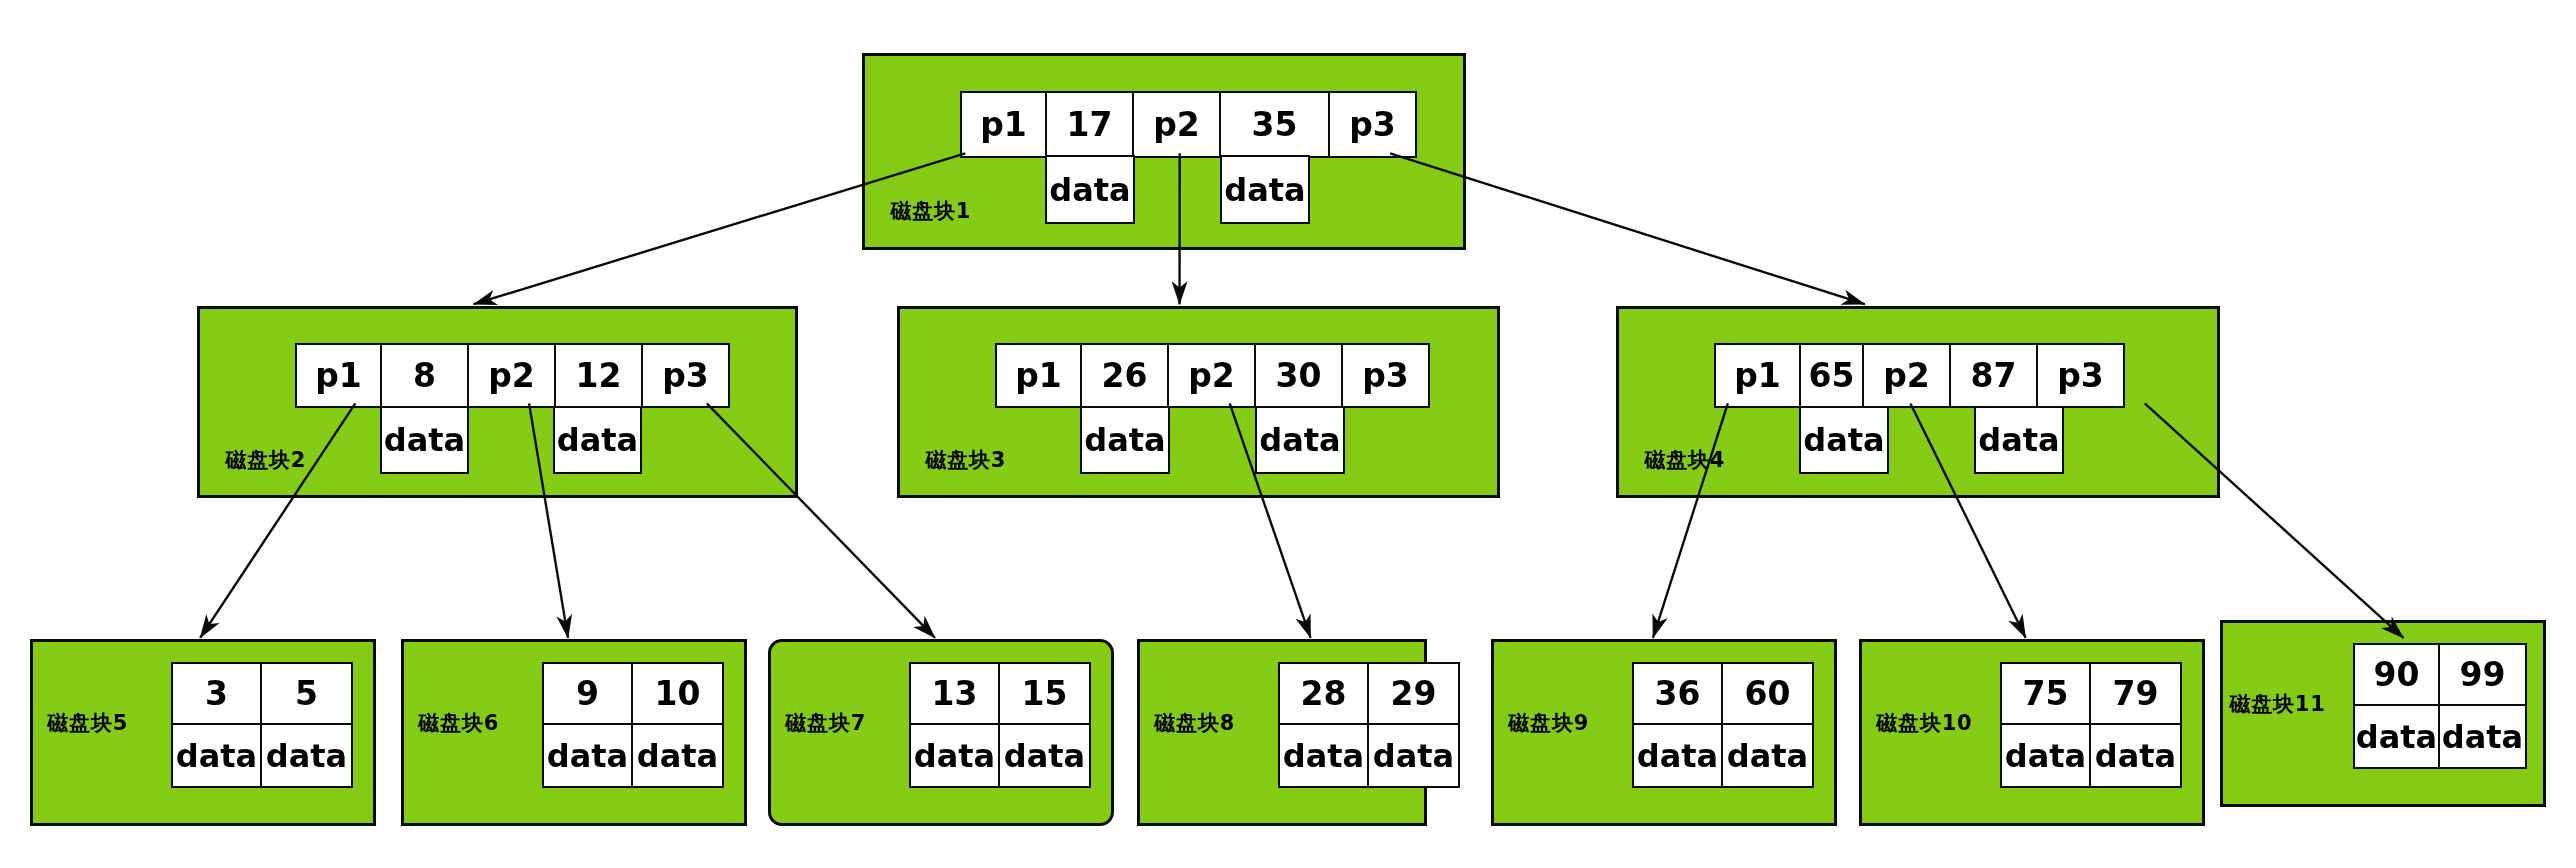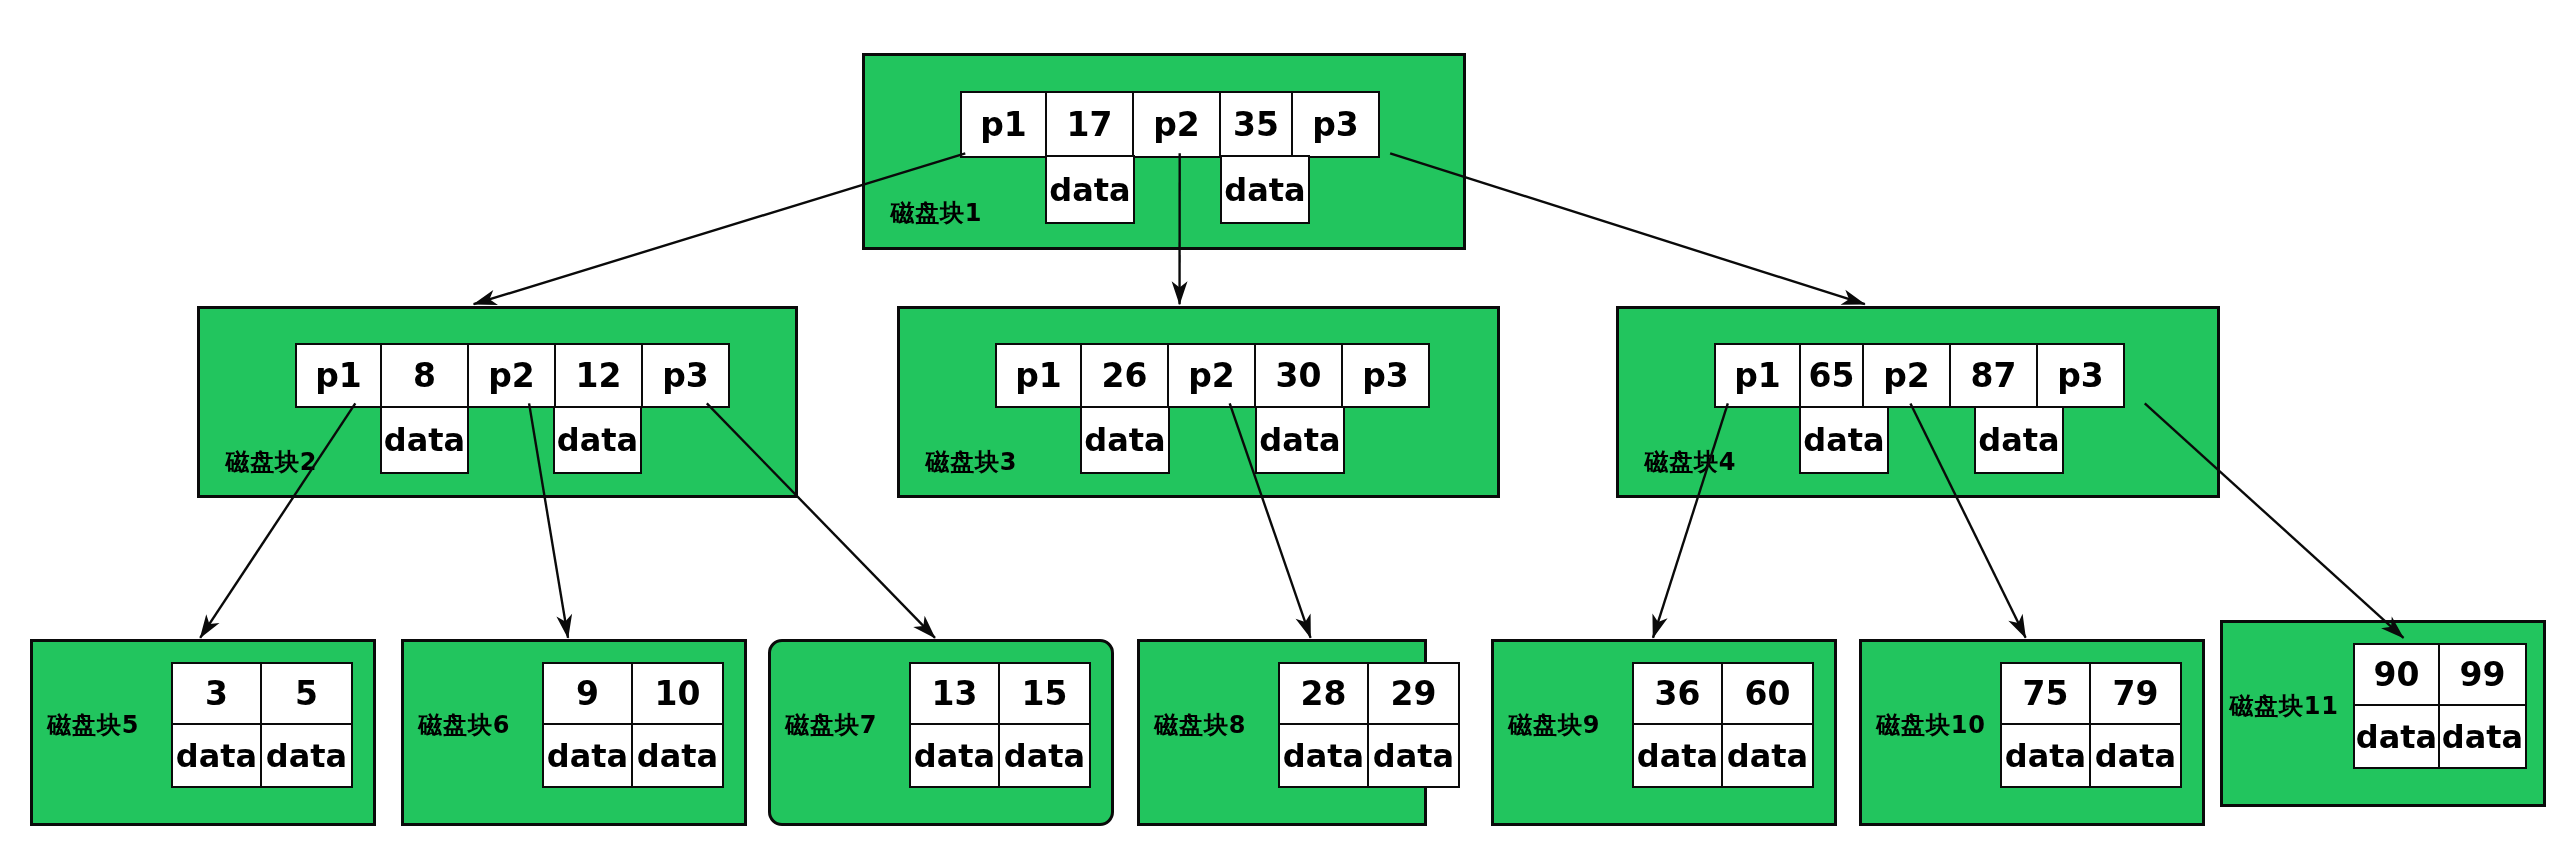--- a/index.html
+++ b/index.html
@@ -15,7 +15,7 @@
   .block {
     position: absolute;
     border: 3.2px solid #0a0a0a;
-    background: #22c55e;
+    background: #84cc16;
     box-sizing: border-box;
     text-align: right;
   }

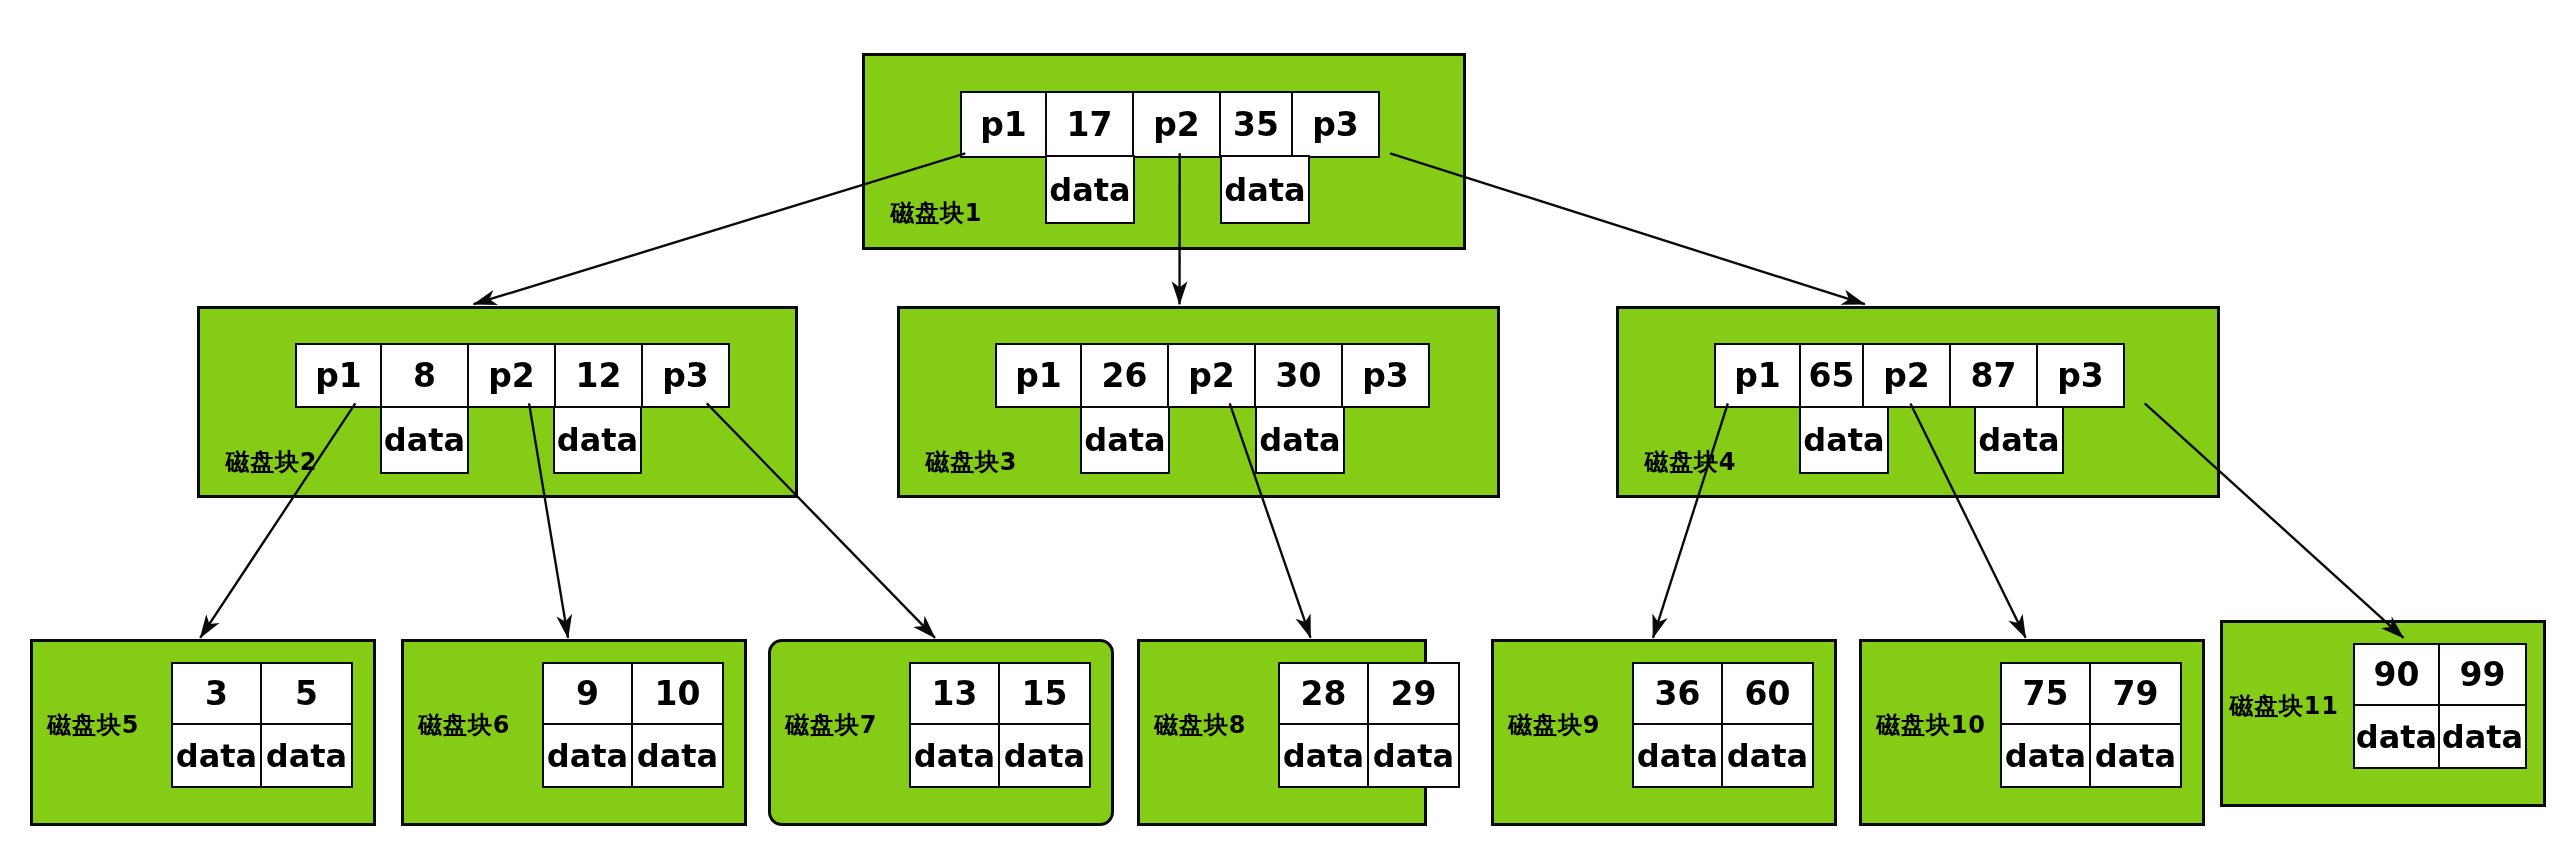--- a/index.html
+++ b/index.html
@@ -87,7 +87,7 @@
         <div class="cell" style="width: 87px; height: 67px;">p1</div>
         <div class="cell" style="width: 87px; height: 67px;">17</div>
         <div class="cell" style="width: 87px; height: 67px;">p2</div>
-        <div class="cell" style="width: 72px; height: 67px;">35</div>
+        <div class="cell" style="width: 109px; height: 67px;">35</div>
         <div class="cell" style="width: 87px; height: 67px;">p3</div>
       </div>
       <div class="data-box" style="left: 180px; top: 99px; width: 90px; height: 69px;">data</div>

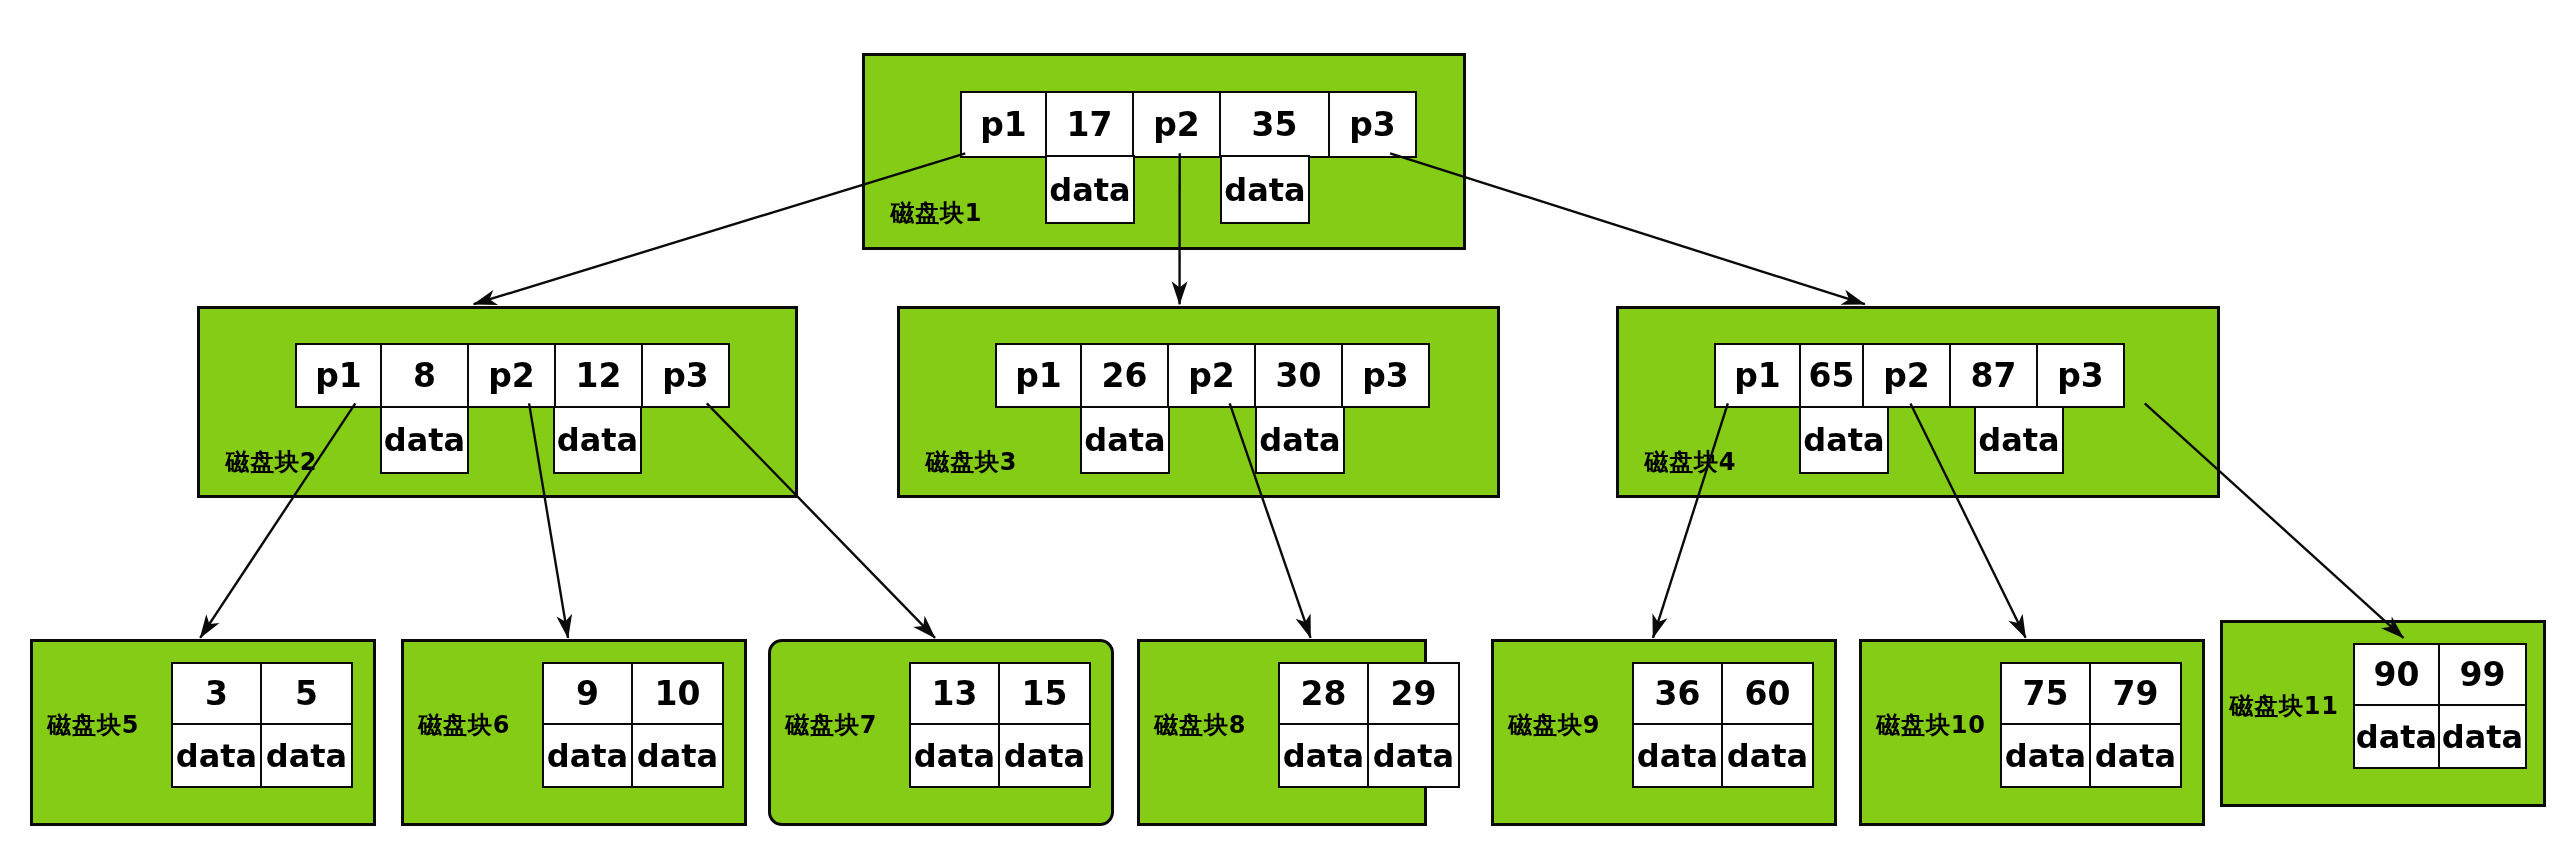--- a/index.html
+++ b/index.html
@@ -49,7 +49,7 @@
   .leaf-grid .data-cell { font-size: 32px; }
   .block-label {
     position: absolute;
-    font-size: 24px;
+    font-size: 21px;
     font-weight: 700;
     white-space: nowrap;
     letter-spacing: 0.8px;

